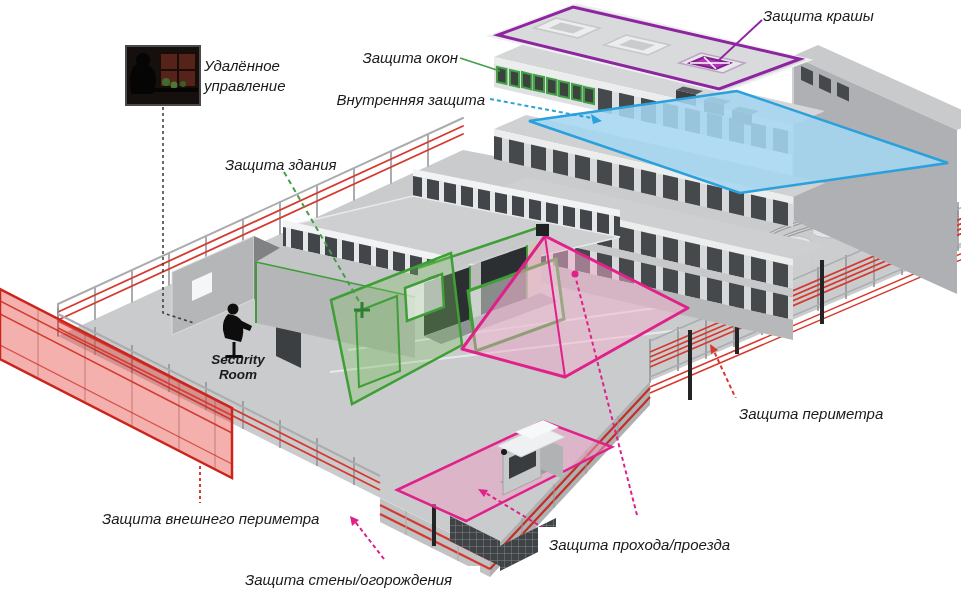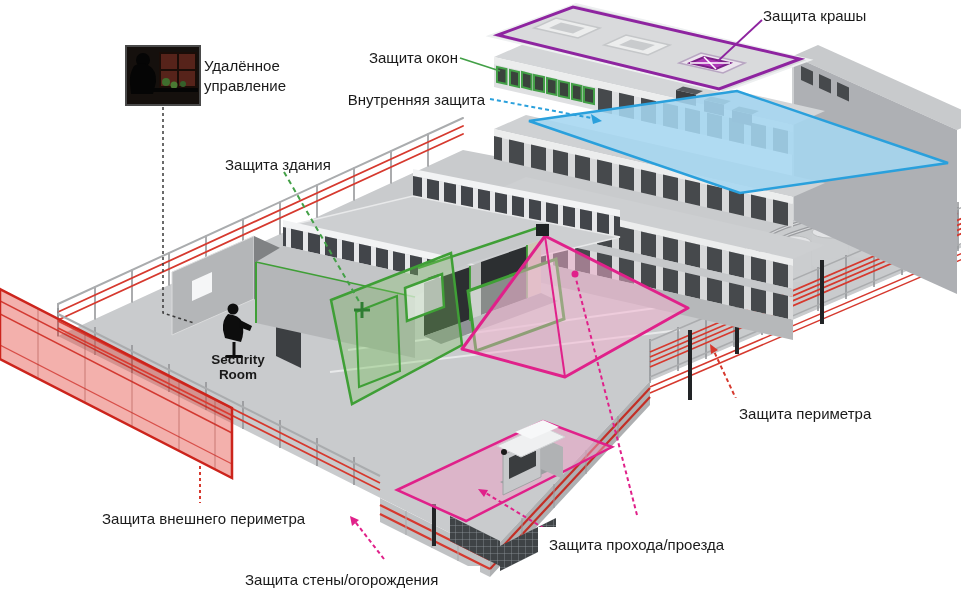--- a/index.html
+++ b/index.html
@@ -3,7 +3,7 @@
 <meta charset="utf-8">
 <style>
   html,body{margin:0;padding:0;background:#ffffff;}
-  .stage{width:961px;height:602px;position:relative;overflow:hidden;background:#fff;}
+  .stage{width:961px;height:602px;position:relative;overflow:hidden;background:#fff;font-style:italic;}
   svg{display:block;}
   text{font-family:"Liberation Sans",sans-serif;fill:#1a1a1a;font-size:15px;}
   .bold{font-weight:bold;font-size:13.5px;}

